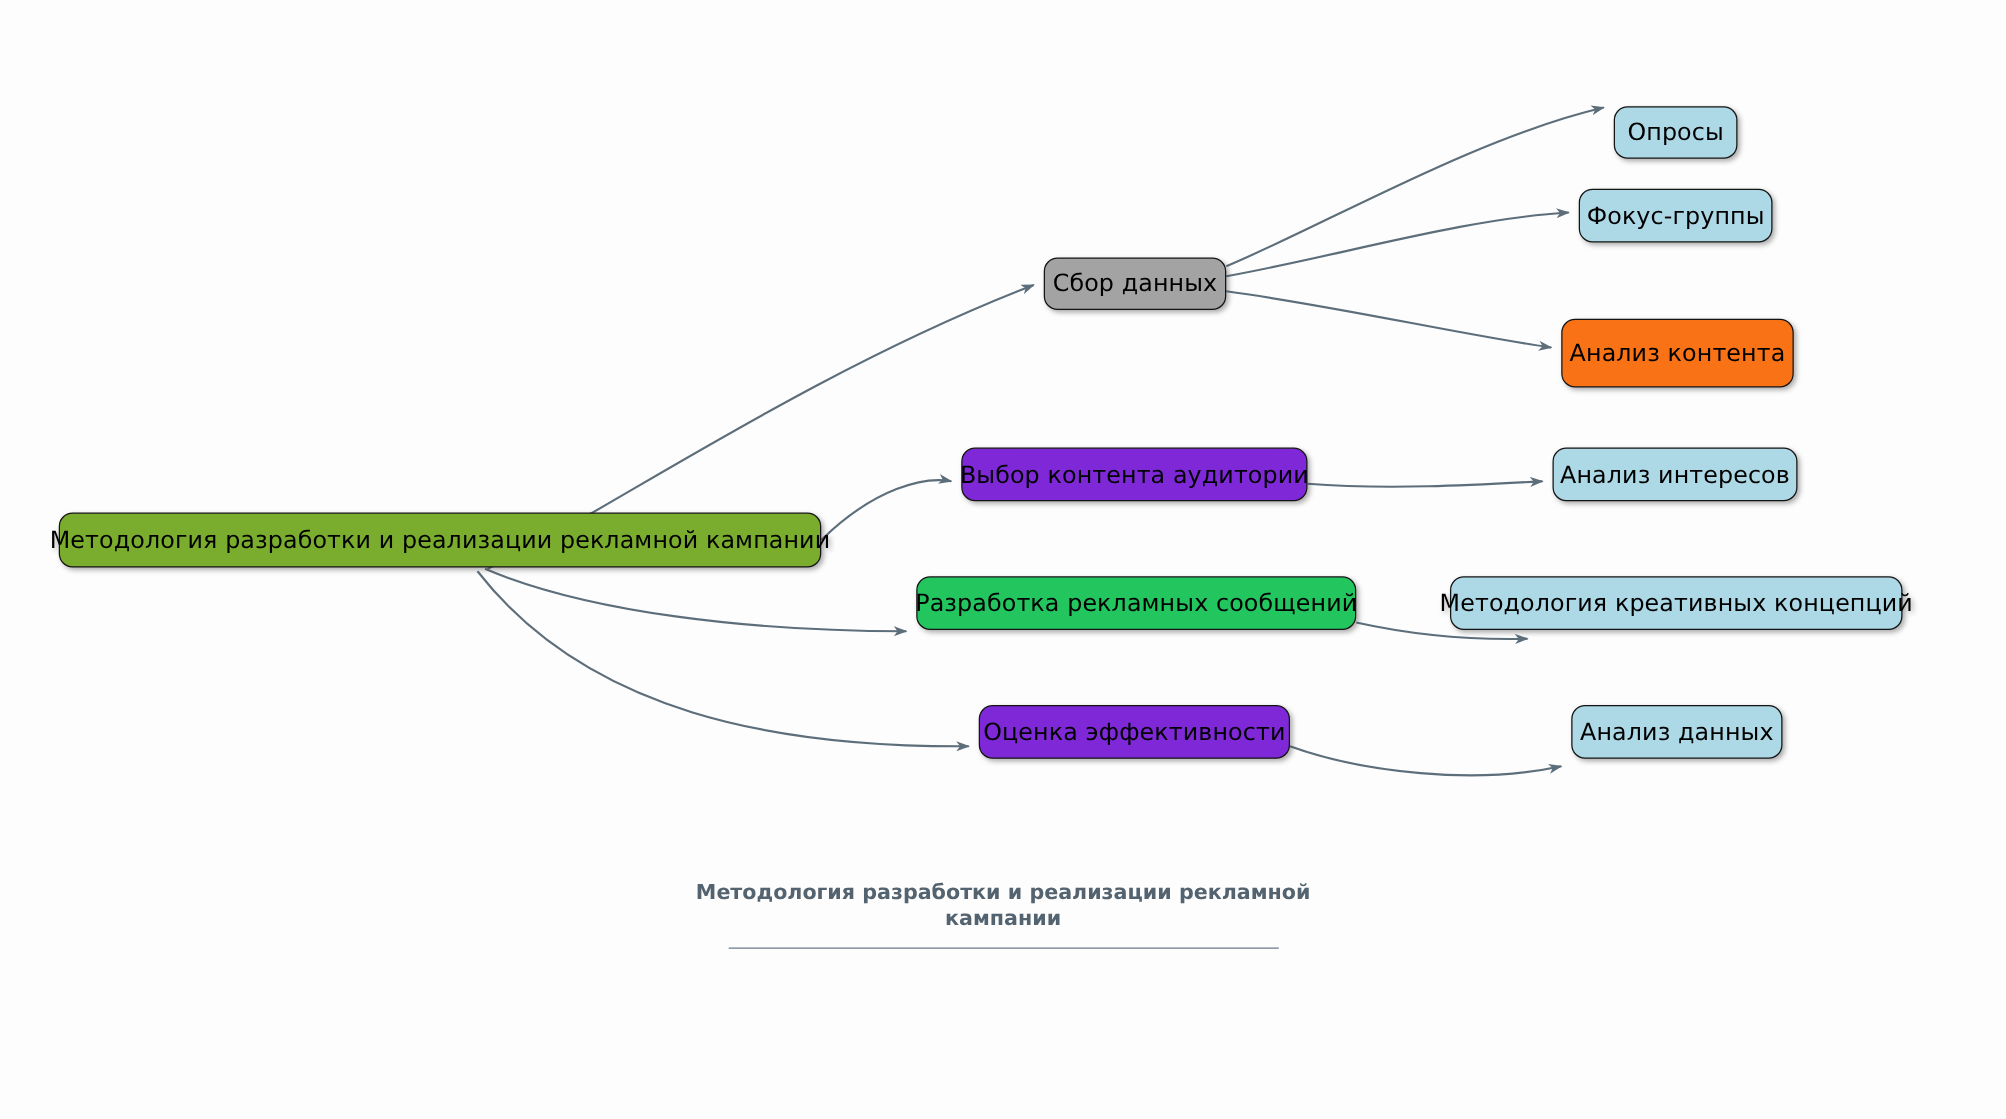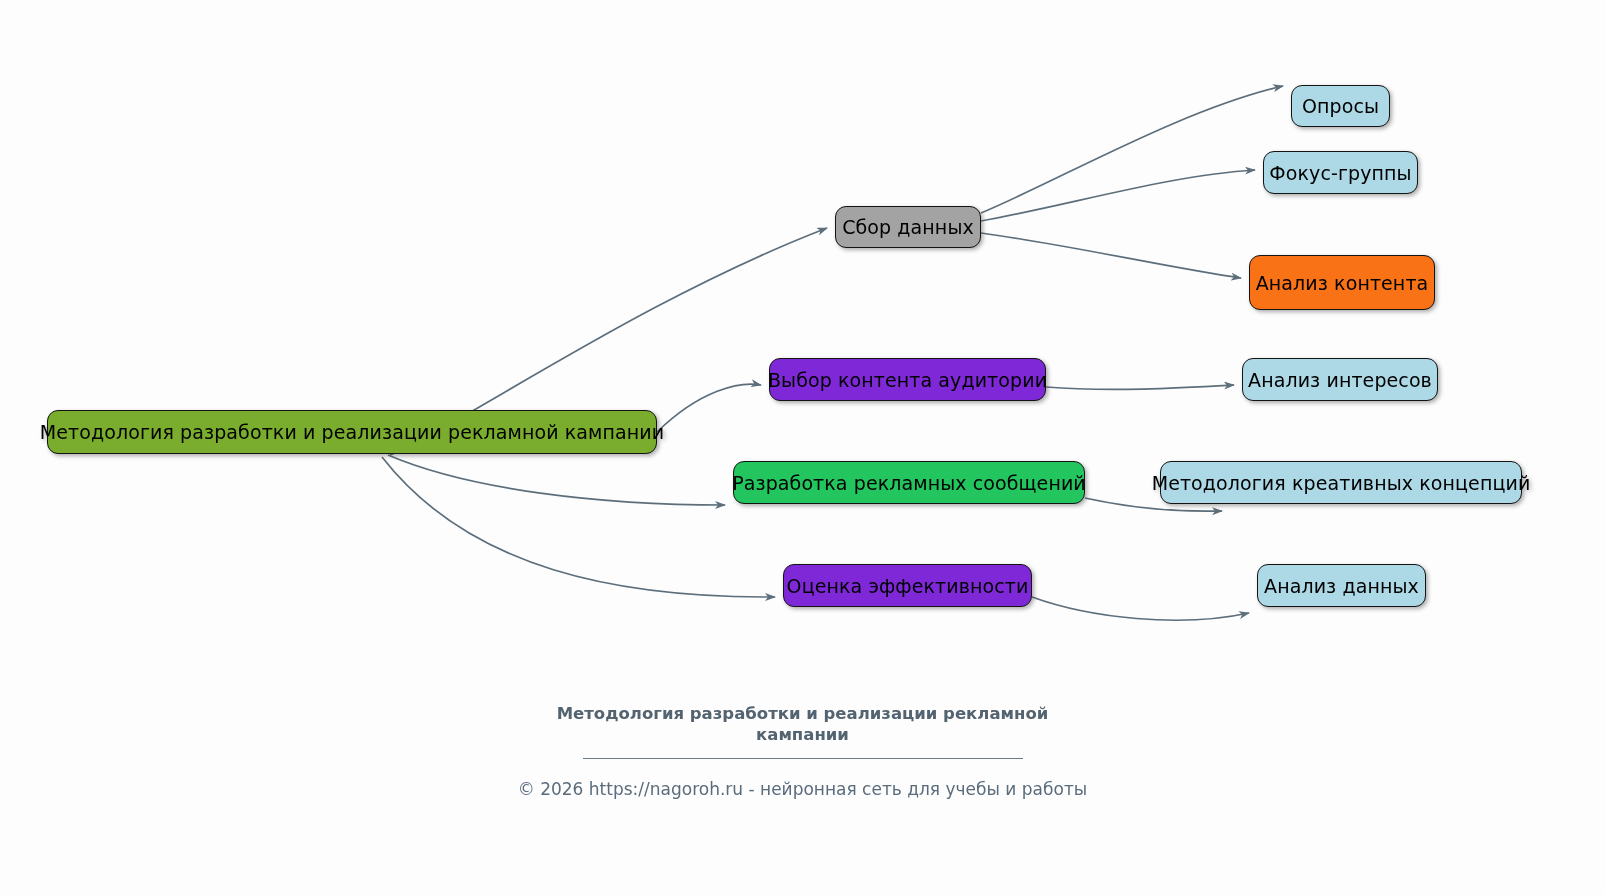--- a/index.html
+++ b/index.html
@@ -138,7 +138,6 @@
   <div id="caption" style="top:703px;">
     <div id="caption-title">Методология разработки и реализации рекламной кампании</div>
     <div id="caption-rule"></div>
-    <div id="caption-credit">© 2026 https://nagoroh.ru - нейронная сеть для учебы и работы</div>
   </div>
 
 </div>

